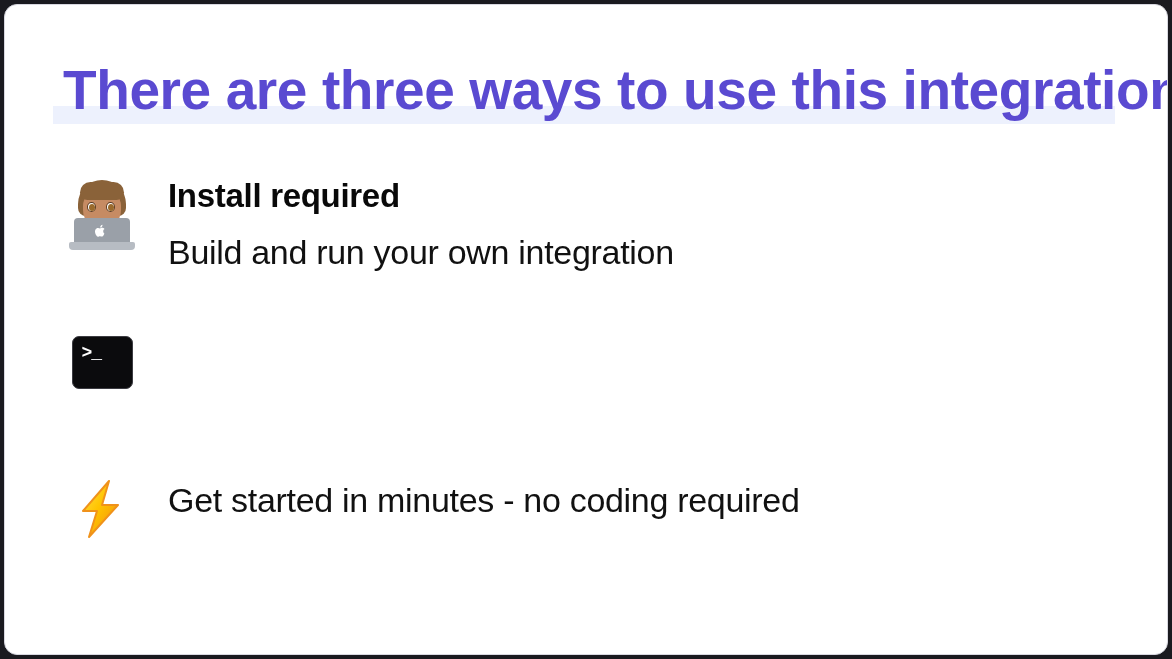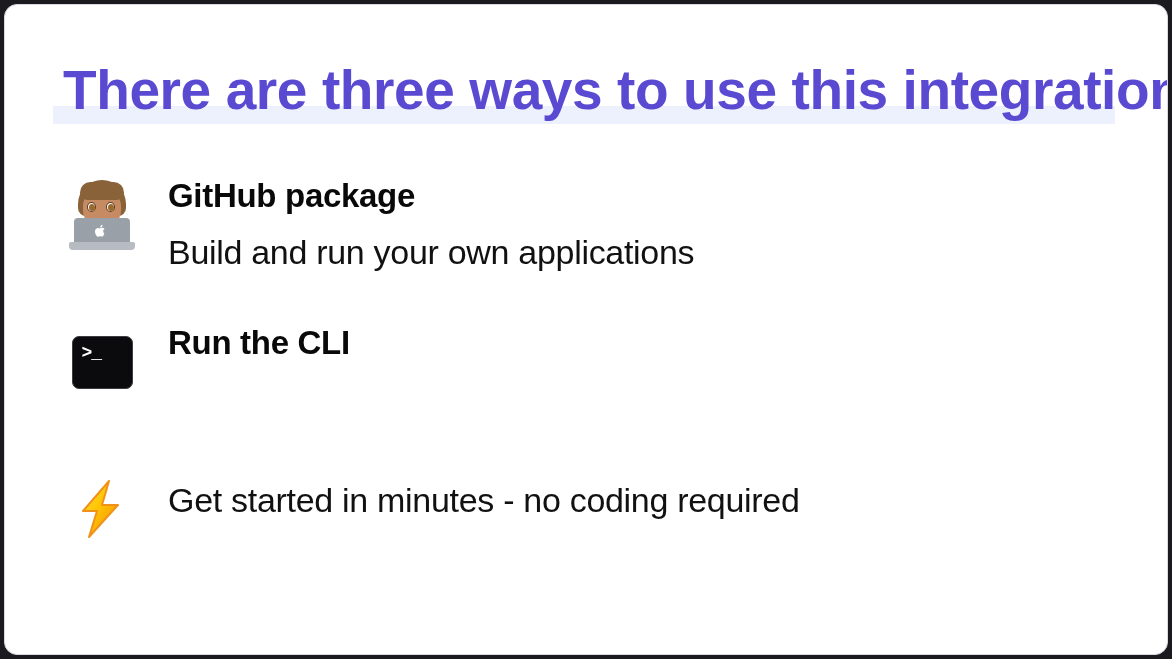--- a/index.html
+++ b/index.html
@@ -259,7 +259,7 @@
         </div>
       </div>
       <div class="row-body">
-        <div class="row-heading">GitHub package</div>
+        <div class="row-heading">Install required</div>
         <div class="row-sub">Build and run your own applications</div>
       </div>
     </div>

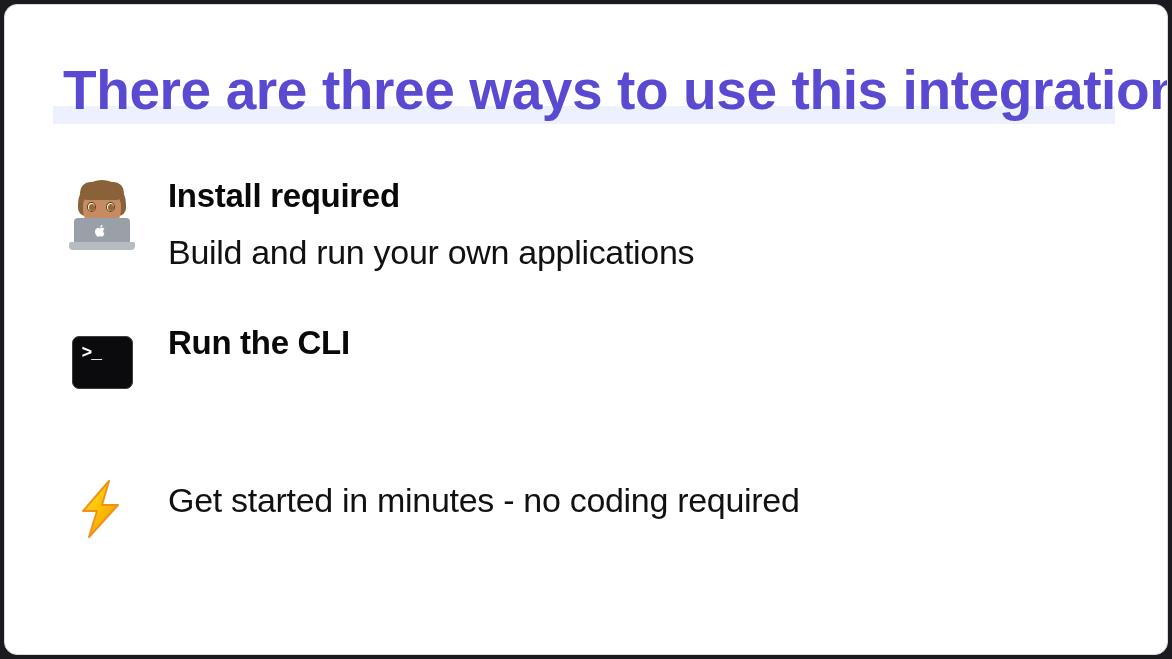--- a/index.html
+++ b/index.html
@@ -260,7 +260,7 @@
       </div>
       <div class="row-body">
         <div class="row-heading">Install required</div>
-        <div class="row-sub">Build and run your own applications</div>
+        <div class="row-sub">Build and run your own integration</div>
       </div>
     </div>
 

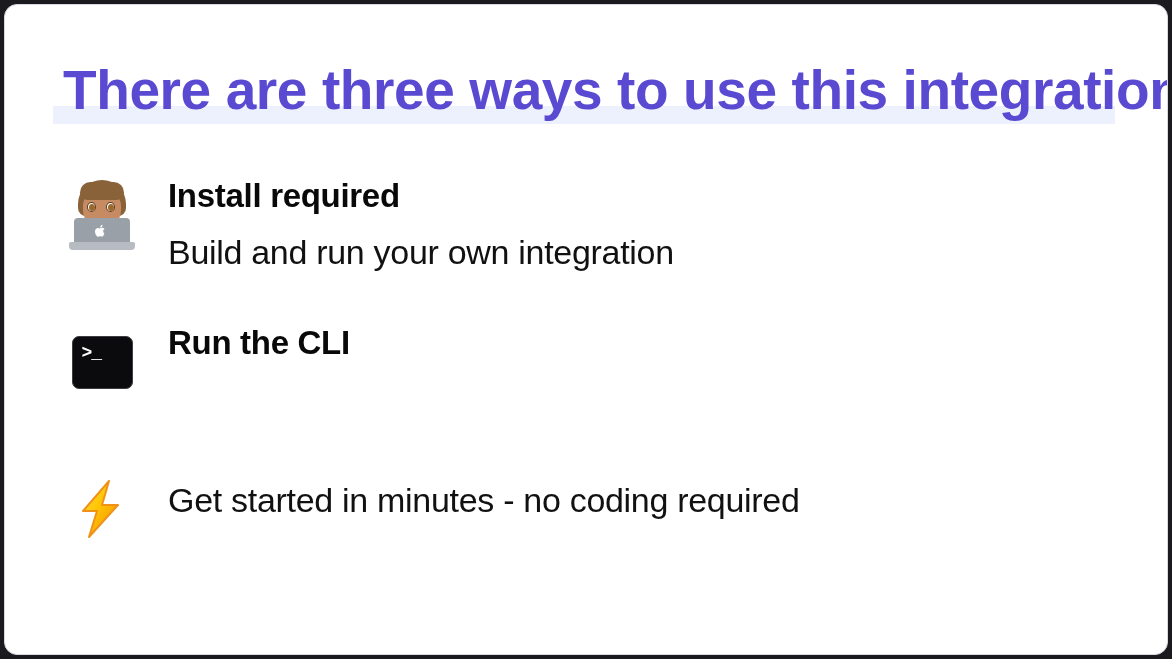--- a/index.html
+++ b/index.html
@@ -271,7 +271,6 @@
         </div>
       </div>
       <div class="row-body">
-        <div class="row-heading">Run the CLI</div>
       </div>
     </div>
 

